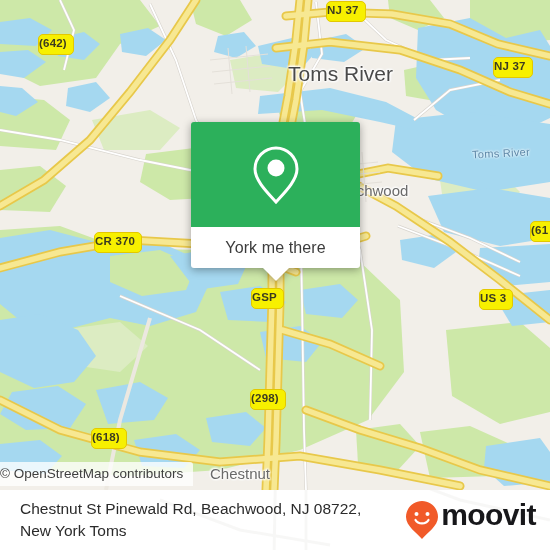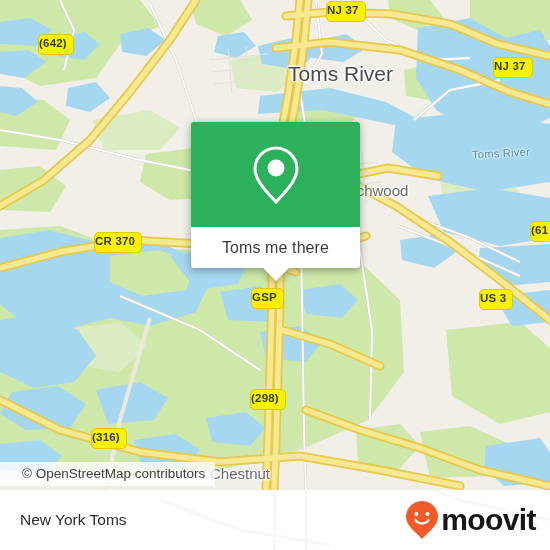--- a/index.html
+++ b/index.html
@@ -296,7 +296,7 @@
         </svg>
       </div>
       <div id="card-foot">
-        <span id="card-foot-label">Toms me there</span>
+        <span id="card-foot-label">York me there</span>
         <span id="card-tail"></span>
       </div>
     </div>

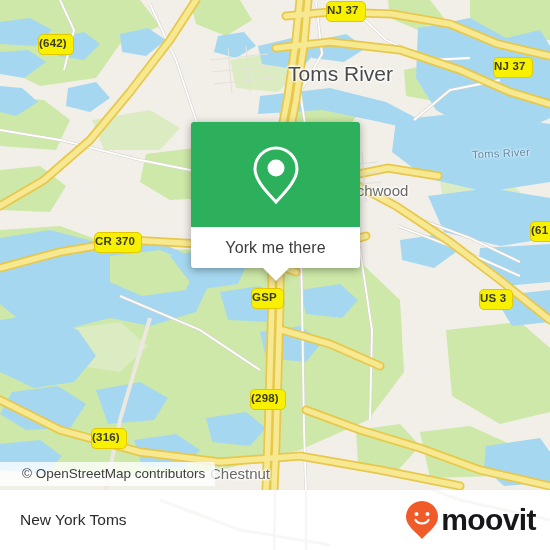--- a/index.html
+++ b/index.html
@@ -285,7 +285,7 @@
     <div class="shield" style="left:479px;top:289px;">US 3</div>
     <div class="shield" style="left:251px;top:288px;">GSP</div>
     <div class="shield" style="left:250px;top:389px;">(298)</div>
-    <div class="shield" style="left:91px;top:428px;">(316)</div>
+    <div class="shield" style="left:91px;top:428px;">(618)</div>
 
     <div id="card">
       <div id="card-green">

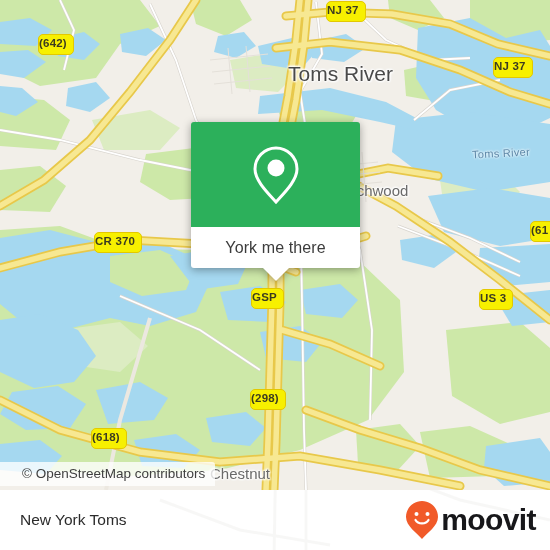--- a/index.html
+++ b/index.html
@@ -85,7 +85,7 @@
   #attrib{
     position:absolute;left:0;top:462px;
     background:rgba(255,255,255,.78);
-    padding:4px 10px 5px 22px;
+    padding:4px 10px 5px 0;
     font-size:13.5px;color:#3f3f3f;
     border-radius:0 3px 0 0;
     white-space:nowrap;

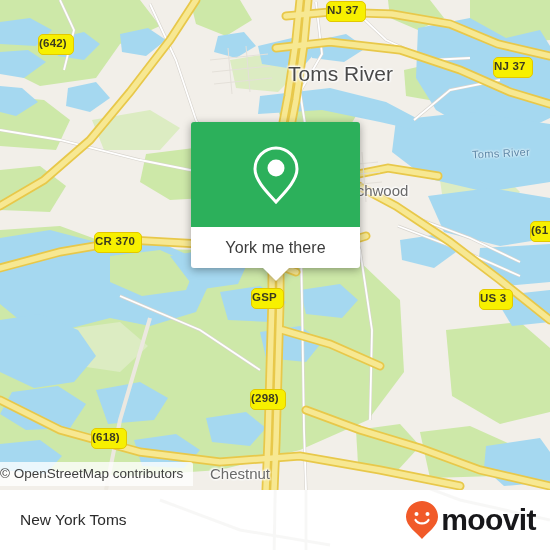--- a/index.html
+++ b/index.html
@@ -324,6 +324,7 @@
 
     <div id="footer-inner">
       <div id="addr">
+        <div>Chestnut St Pinewald Rd, Beachwood, NJ 08722,</div>
         <div>New York Toms</div>
       </div>
 

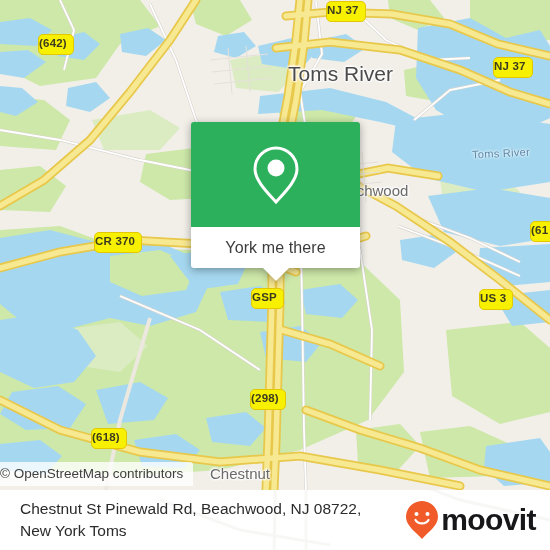--- a/index.html
+++ b/index.html
@@ -110,7 +110,7 @@
   #addr{
     font-size:15.5px;color:#2b2b2b;line-height:1.42;max-width:390px;
   }
-  #brand{display:flex;align-items:center;gap:2px;}
+  #brand{display:flex;align-items:flex-start;gap:2px;}
   #brand-word{
     font-size:30px;color:#17171a;font-weight:bold;letter-spacing:-.6px;
     line-height:1;

